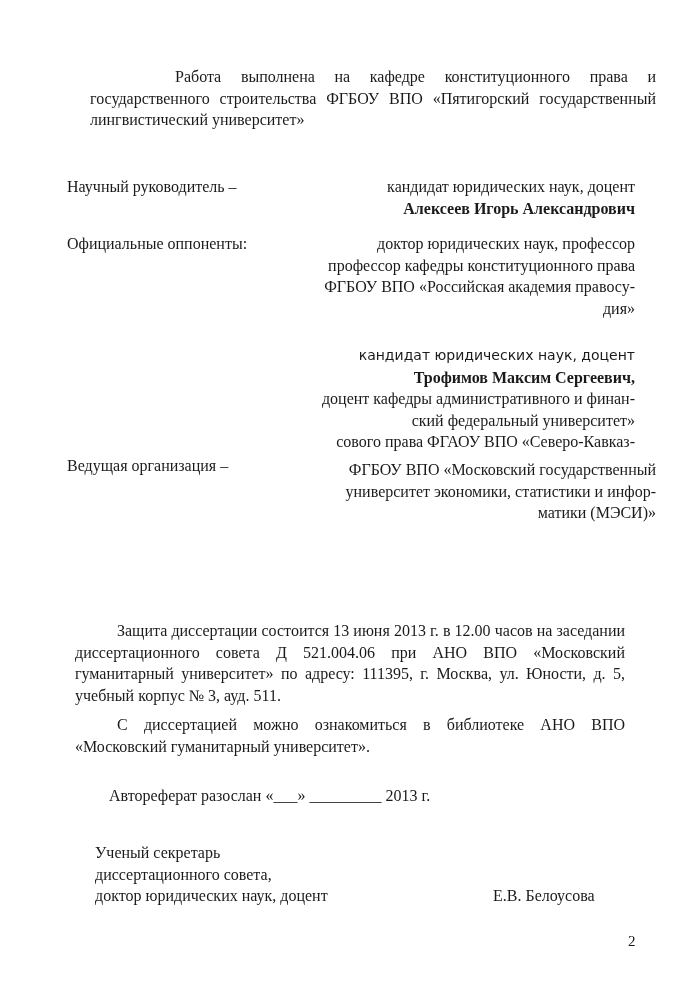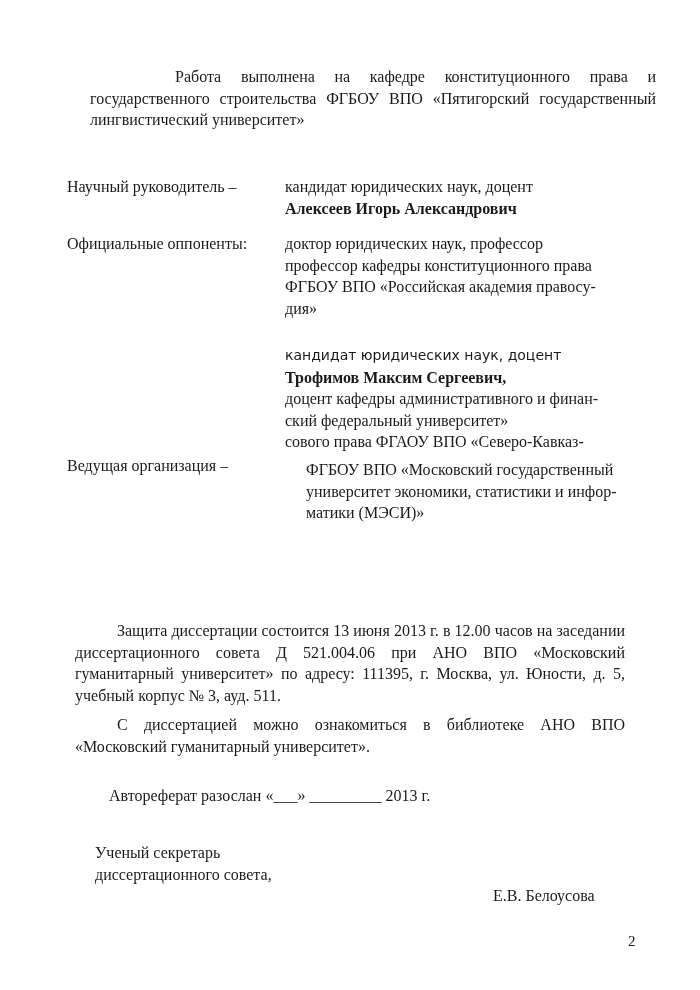--- a/index.html
+++ b/index.html
@@ -14,7 +14,7 @@
     .intro .first { text-indent: 85px; }
     .label { left: 67px; line-height: 21.5px; }
     .rcol { left: 285px; width: 350px; line-height: 21.5px; }
-    .rcol div { white-space: nowrap; }
+    .rcol div { white-space: nowrap; text-align: right; }
     .bold { font-weight: bold; }
     .sans { font-family: "DejaVu Sans", "Liberation Sans", sans-serif; font-size: 14px; }
     .defense { left: 67px; top: 612px; width: 566px; line-height: 21.5px; }

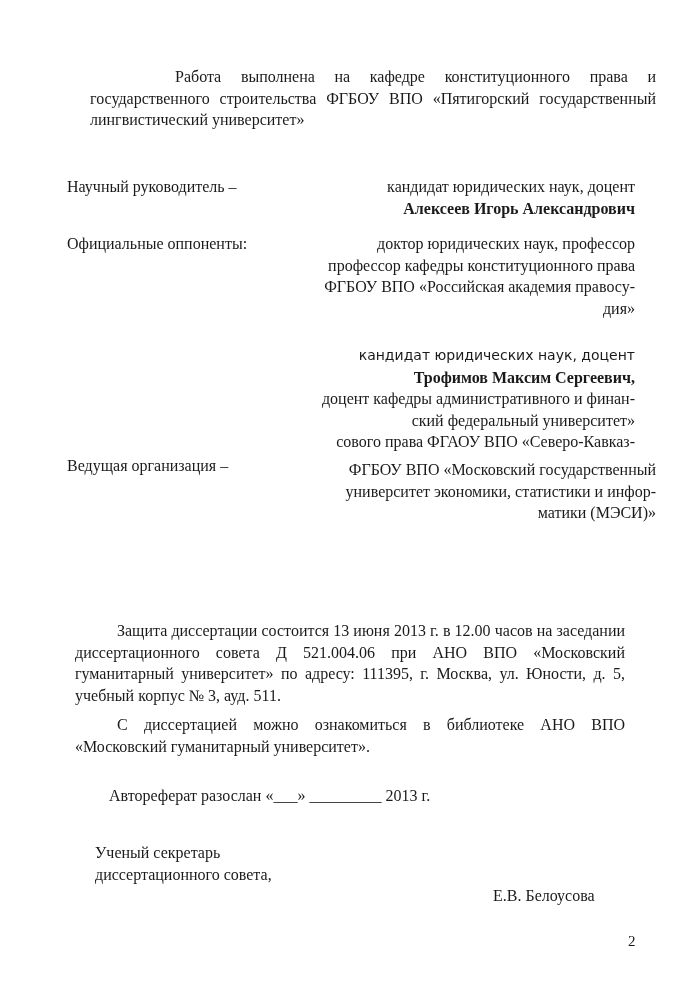--- a/index.html
+++ b/index.html
@@ -70,6 +70,7 @@
 <div class="abs secretary">
   <div>Ученый секретарь</div>
   <div>диссертационного совета,</div>
+  <div>доктор юридических наук, доцент</div>
 </div>
 <div class="abs sig-name">Е.В. Белоусова</div>
 

